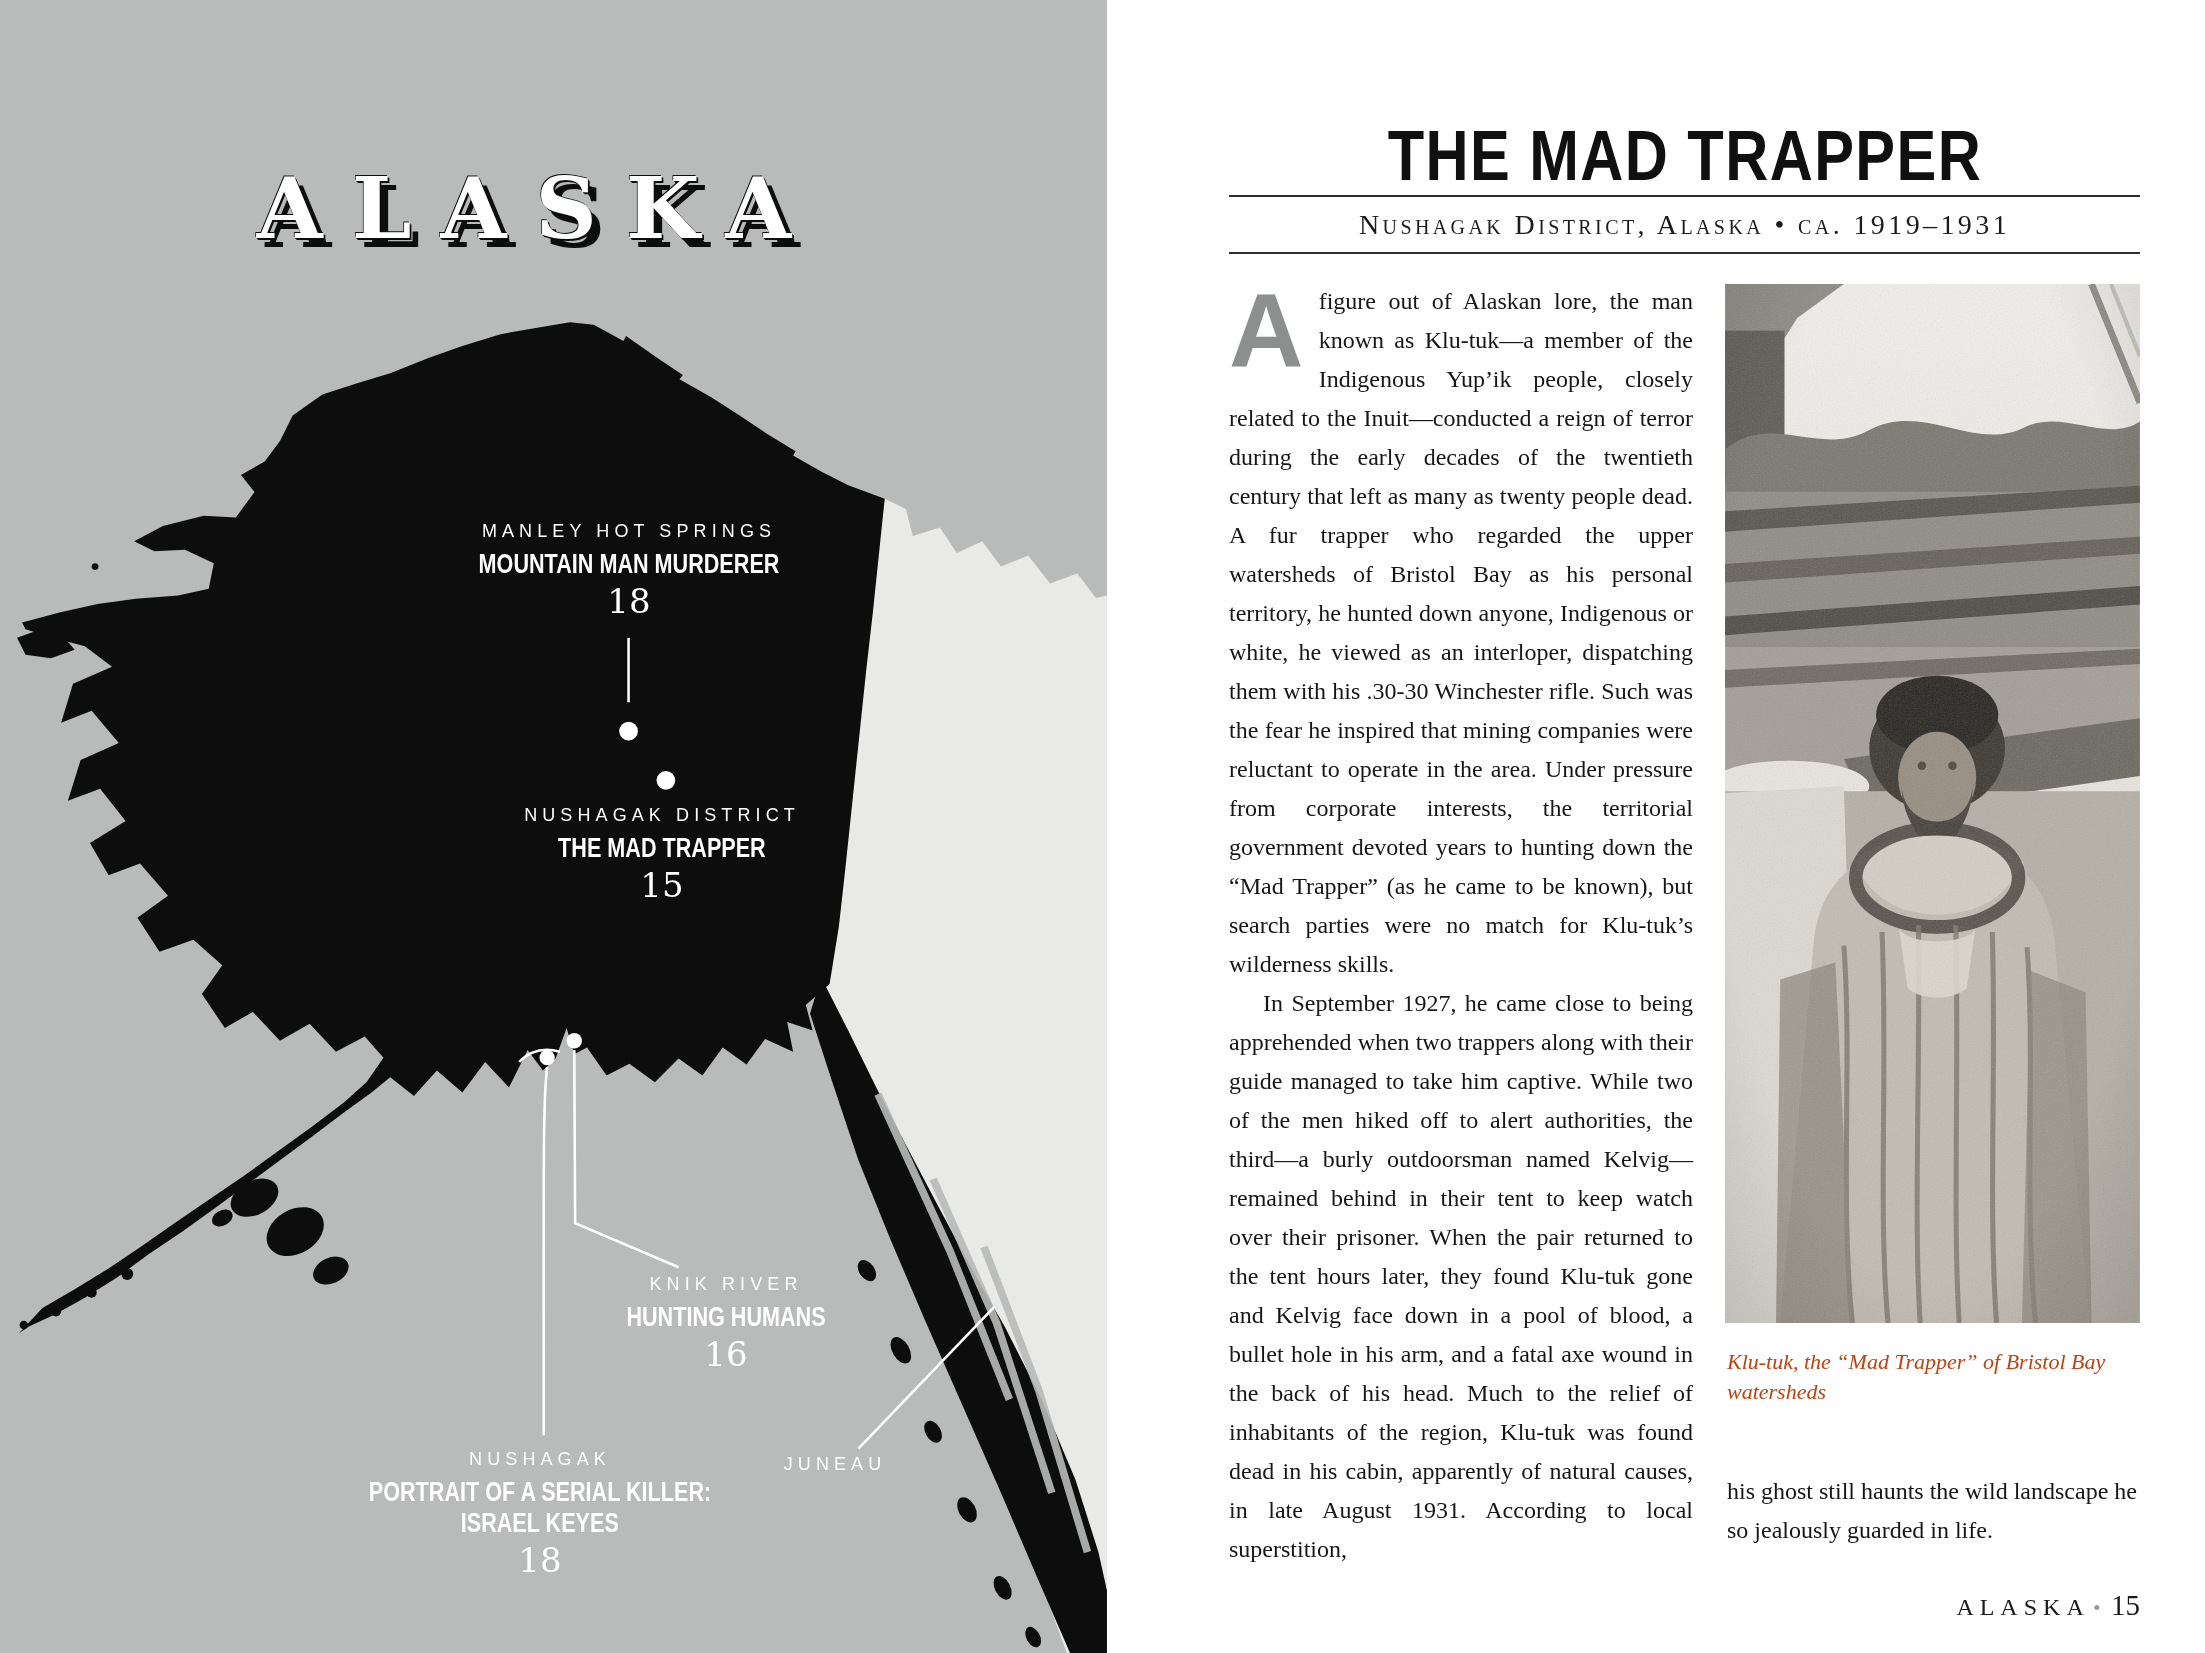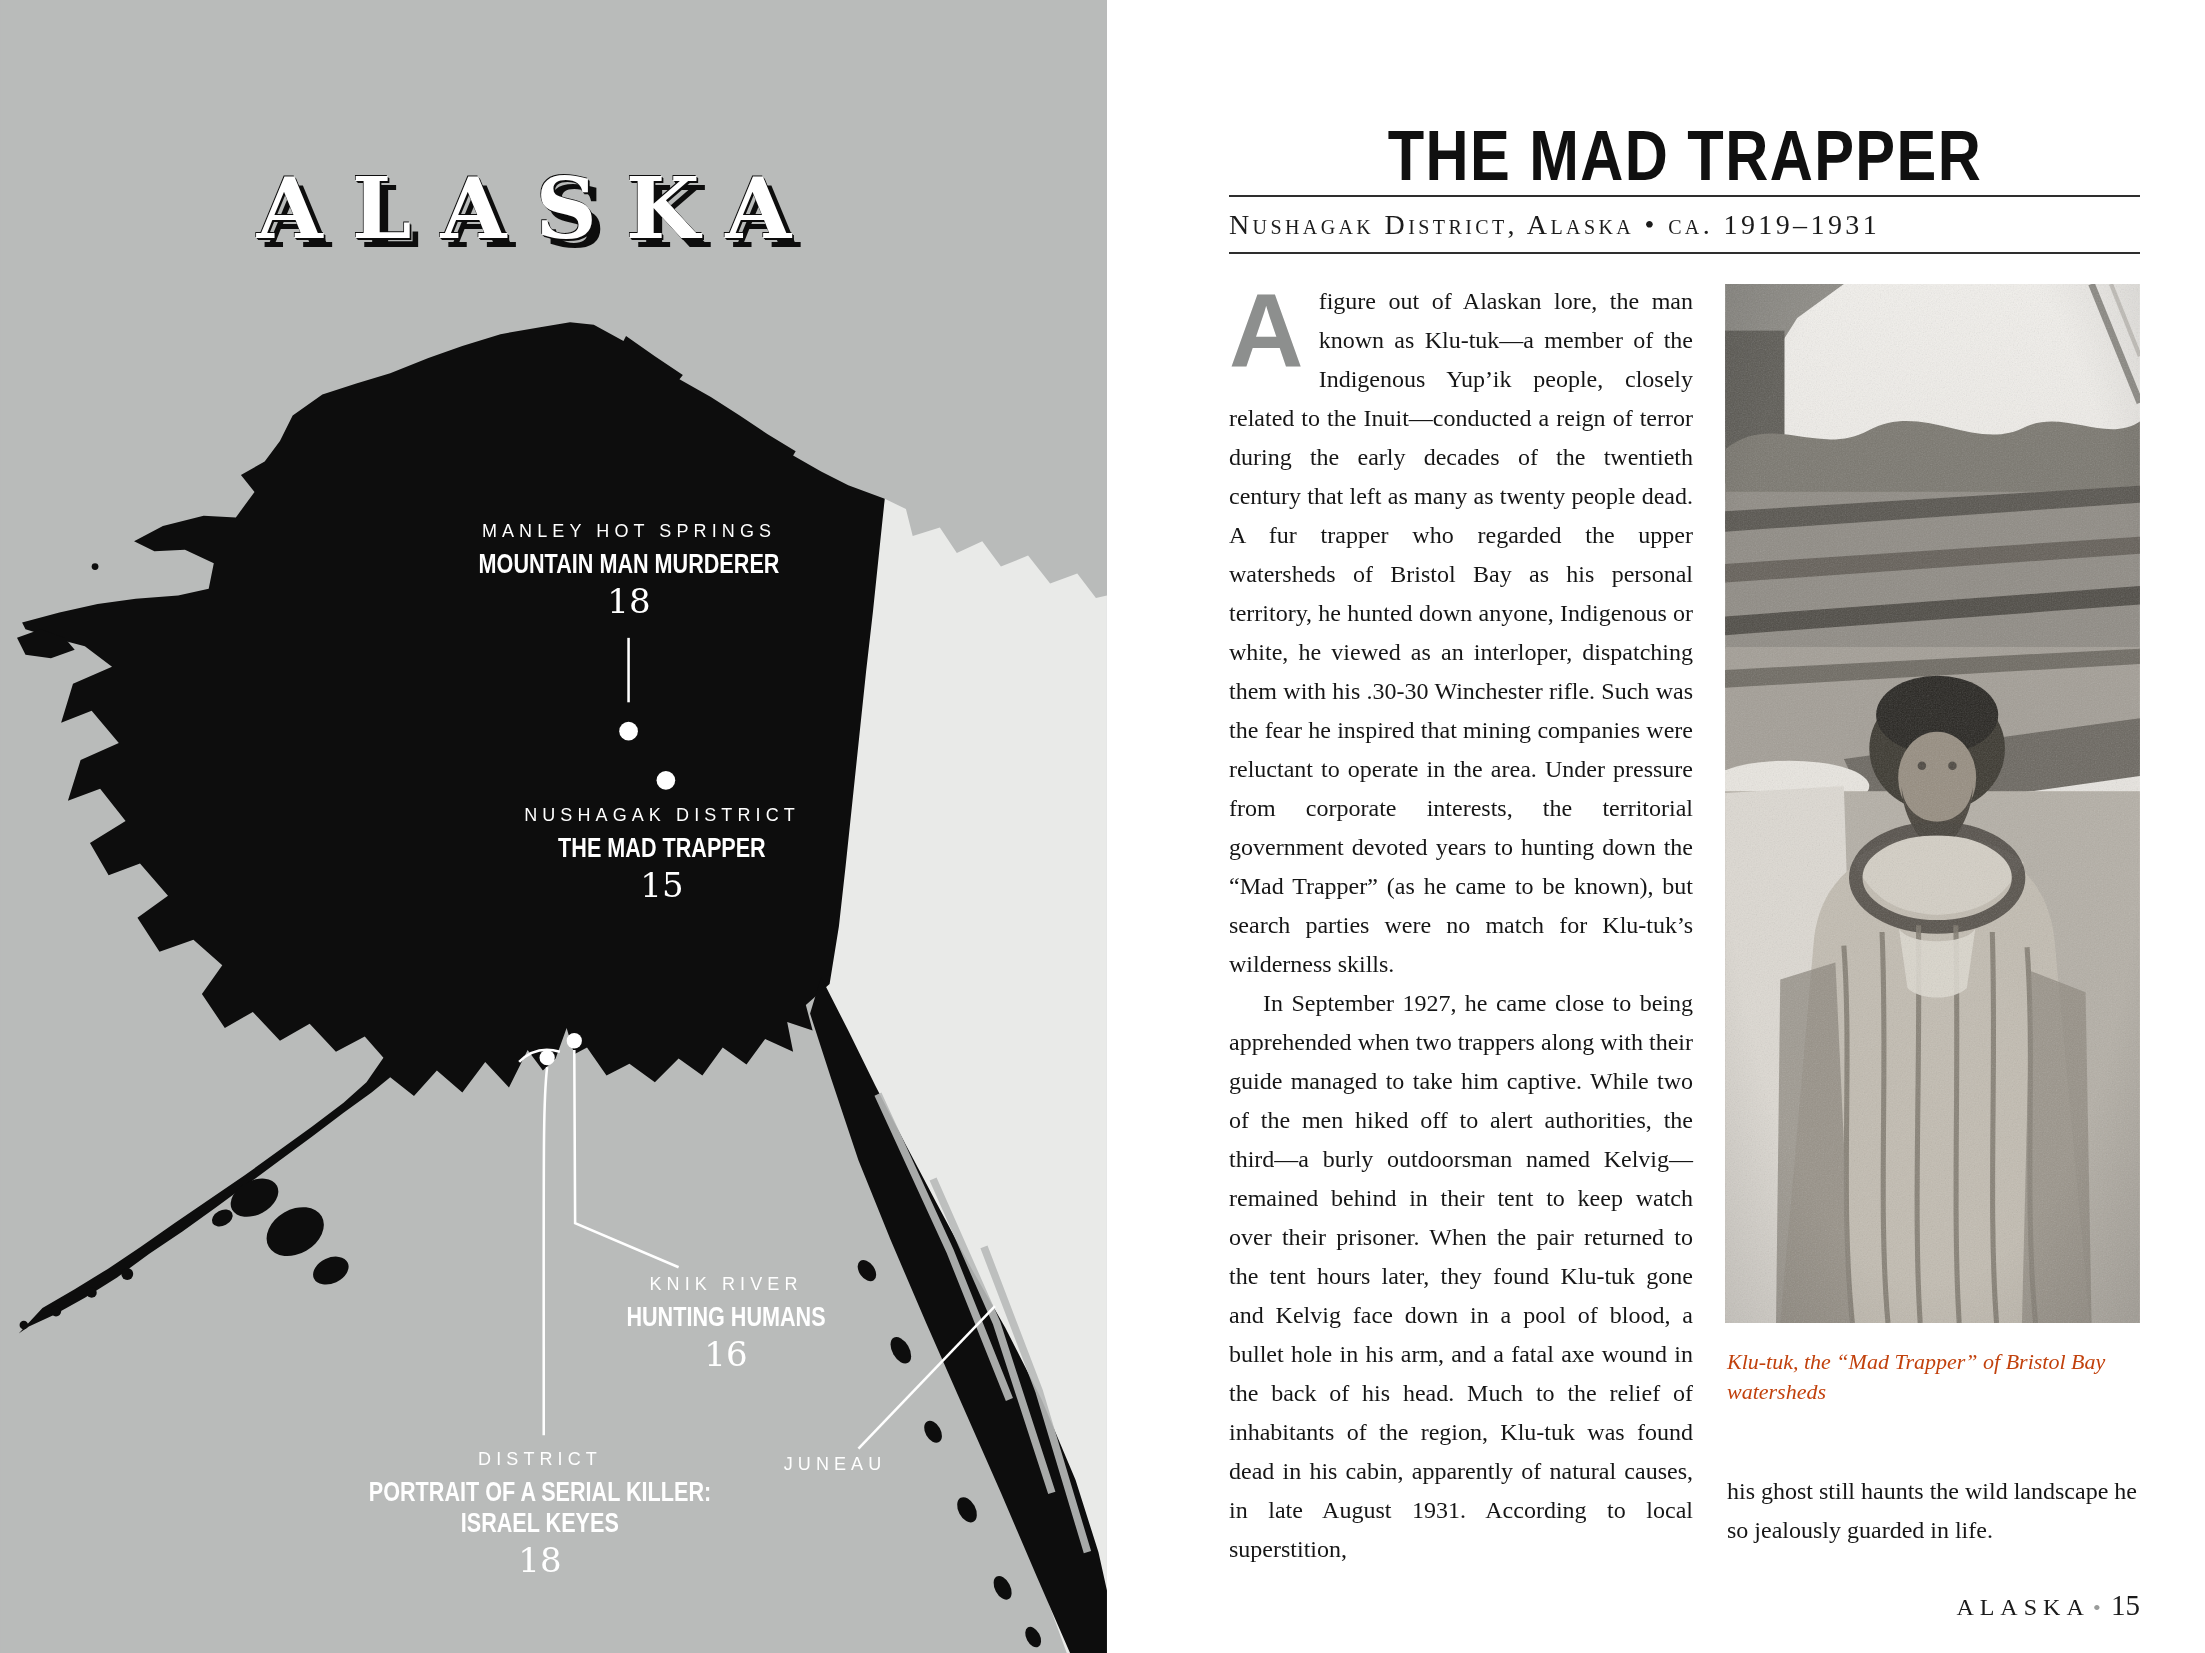--- a/index.html
+++ b/index.html
@@ -31,7 +31,7 @@
   .rule{position:absolute;left:122px;width:911px;height:0;border-top:2.5px solid #2e2e2e;}
   .rule-1{top:195px;}
   .rule-2{top:252px;}
-  .chap-subtitle{position:absolute;left:122px;top:206px;width:911px;margin:0;text-align:left;
+  .chap-subtitle{position:absolute;left:122px;top:206px;width:911px;margin:0;text-align:center;
     font-family:"Liberation Serif", serif;font-variant:small-caps;font-size:28px;line-height:37px;
     letter-spacing:3.4px;color:#1c1c1c;font-weight:400;}
 

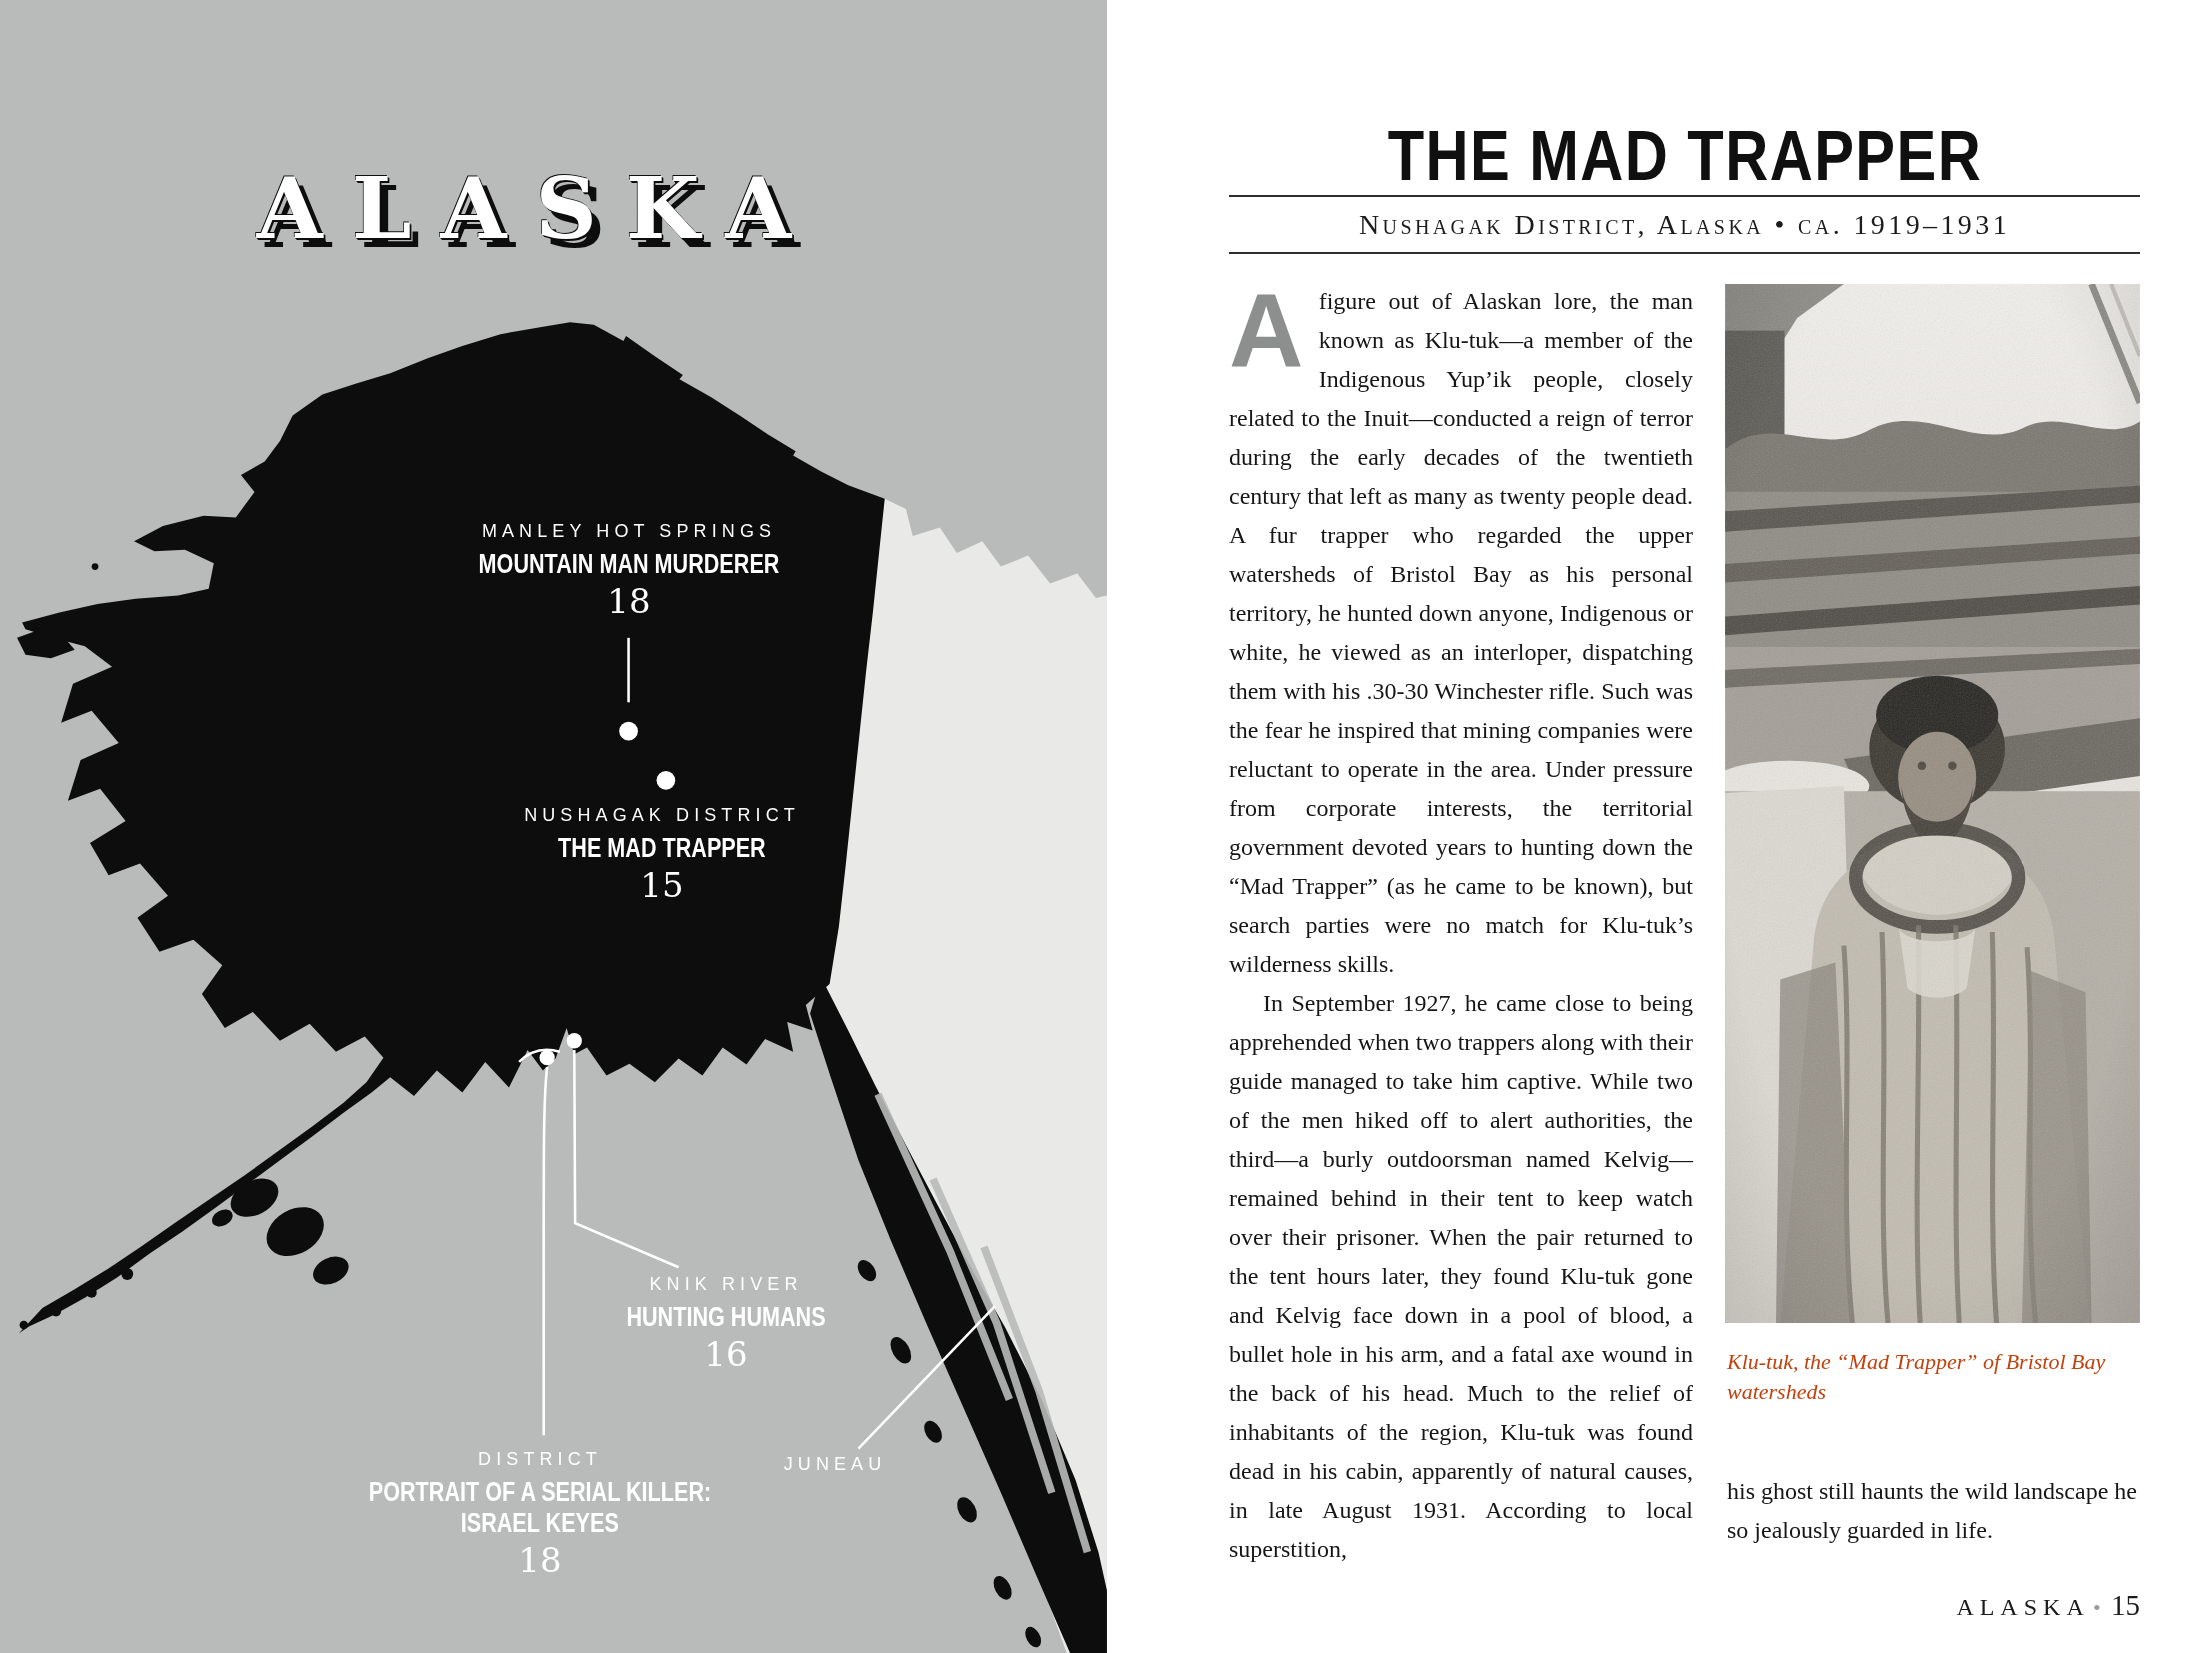--- a/index.html
+++ b/index.html
@@ -162,7 +162,7 @@
     </div>
 
     <div class="map-label" style="left:540px;top:1450px;">
-      <div class="map-place">DISTRICT</div>
+      <div class="map-place">NUSHAGAK</div>
       <div class="map-story"><span class="cond">PORTRAIT OF A SERIAL KILLER:</span><br>
         <span class="cond">ISRAEL KEYES</span></div>
       <div class="map-num">18</div>

